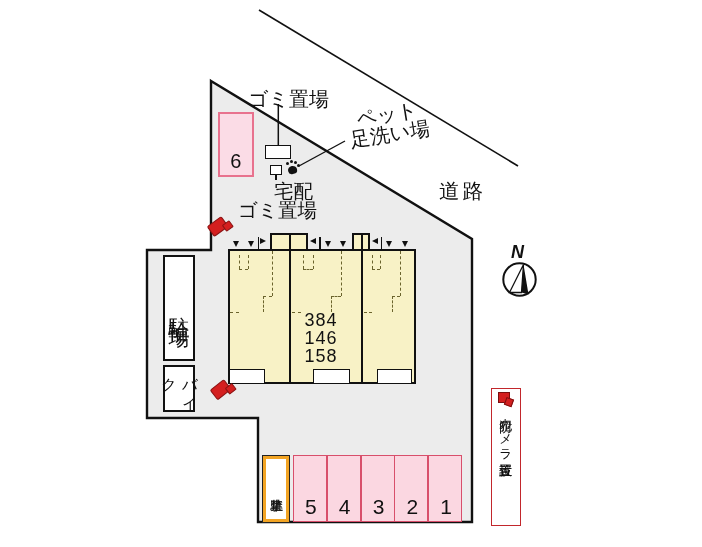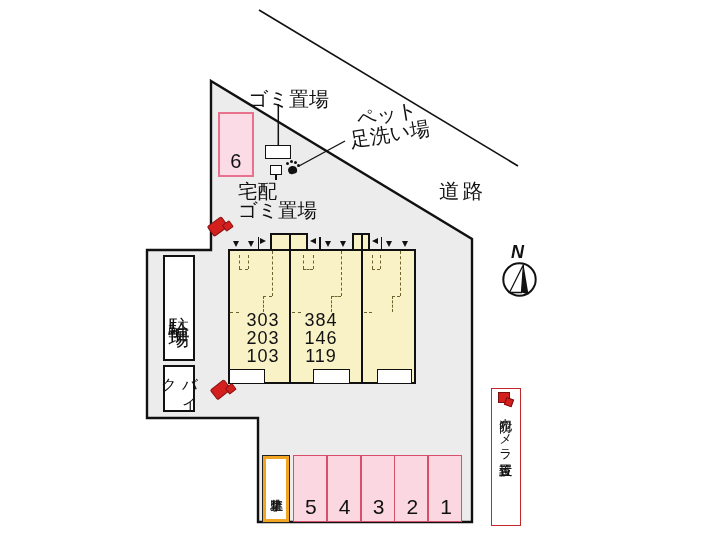--- a/index.html
+++ b/index.html
@@ -77,7 +77,7 @@
 
   <div class="whitebox" style="left:269.5px;top:165px;width:12.5px;height:10px;"></div>
   <div class="abs" style="left:275px;top:175px;width:2.2px;height:4.5px;background:#111;"></div>
-  <div class="lbl" style="left:238px;top:182px;width:75px;text-align:left;font-size:19.5px;line-height:19px;">
+  <div class="lbl" style="left:238px;top:182px;width:75px;text-align:right;font-size:19.5px;line-height:19px;">
     <span style="display:block;">宅配</span>
     <span style="display:block;">ゴミ置場</span>
   </div>

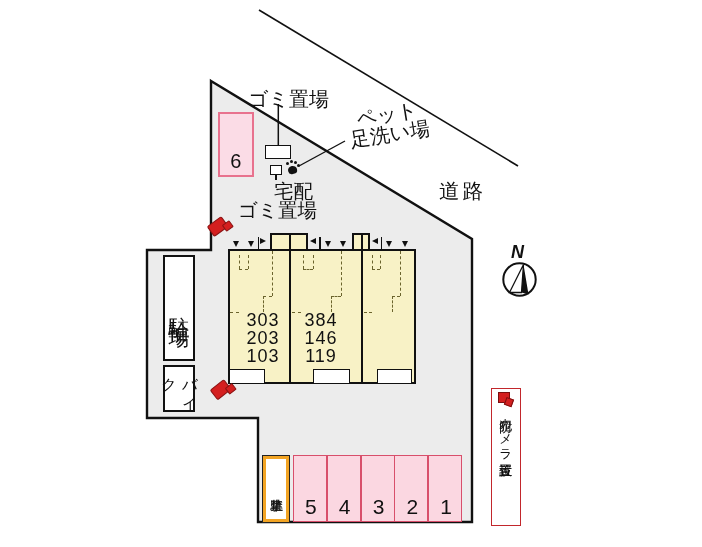--- a/index.html
+++ b/index.html
@@ -143,11 +143,6 @@
   <div class="dash-v" style="left:392px;top:296px;height:16px;"></div>
   <div class="dash-h" style="left:364px;top:312px;width:8px;"></div>
 
-  <div class="rooms" style="left:233px;top:311px;">
-    <span style="display:block;">303</span>
-    <span style="display:block;">203</span>
-    <span style="display:block;">103</span>
-  </div>
   <div class="rooms" style="left:291px;top:311px;">
     <span style="display:block;">384</span>
     <span style="display:block;">146</span>

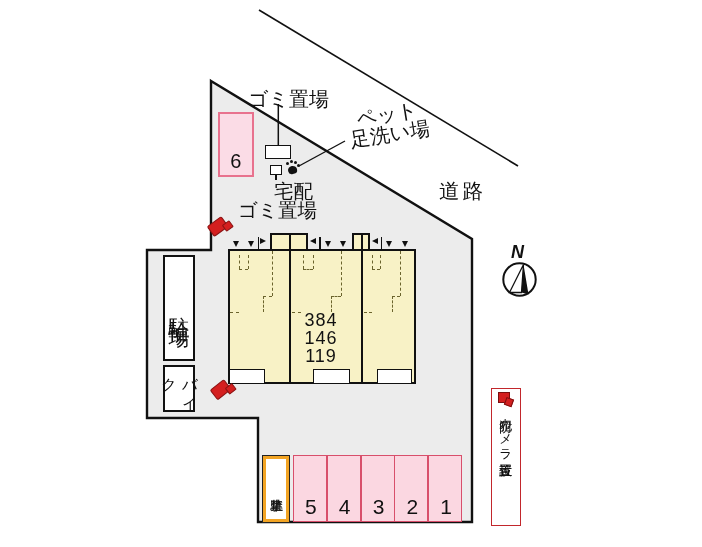--- a/index.html
+++ b/index.html
@@ -146,7 +146,7 @@
   <div class="rooms" style="left:291px;top:311px;">
     <span style="display:block;">384</span>
     <span style="display:block;">146</span>
-    <span style="display:block;">119</span>
+    <span style="display:block;">158</span>
   </div>
 
   <div class="entrance" style="left:229px;top:369px;width:36px;height:14px;"></div>

